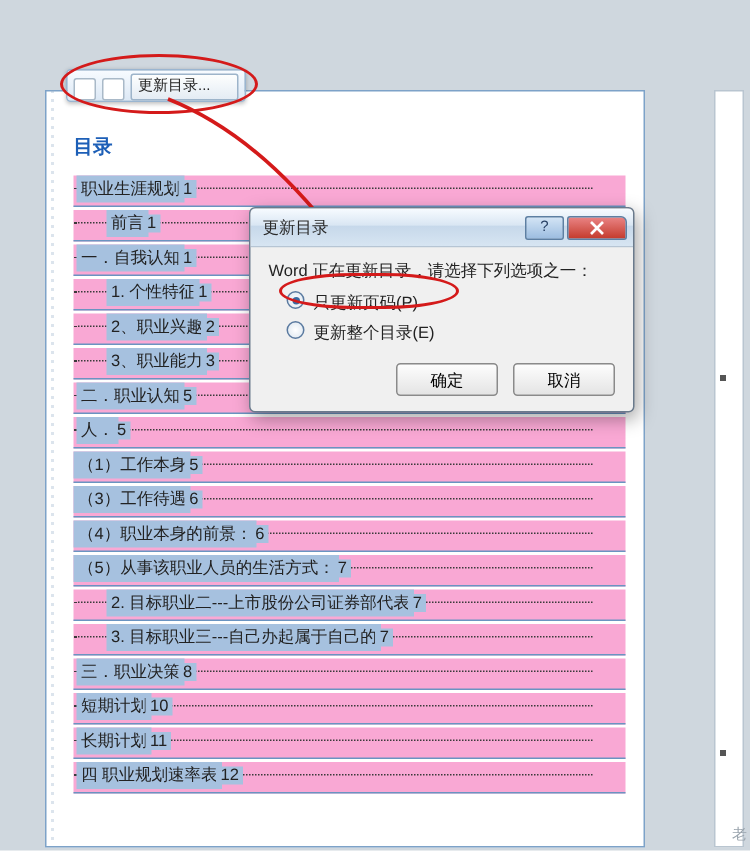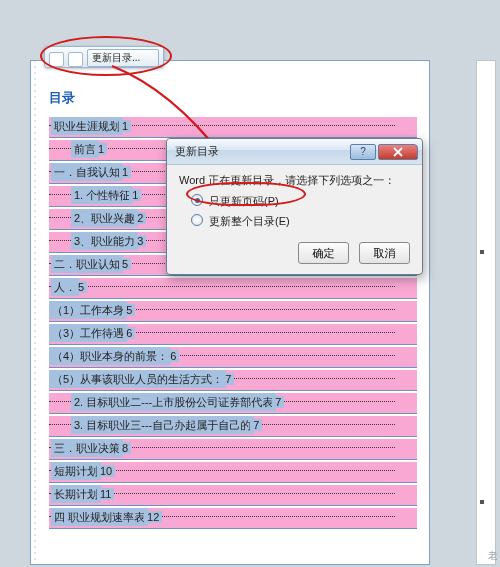--- a/index.html
+++ b/index.html
@@ -165,7 +165,7 @@
     margin-top: 10px;
   }
   .dlg-btn {
-    width: 51px; height: 22px;
+    width: 68px; height: 22px;
     background: linear-gradient(#fdfdfd,#e4e4e4);
     border: 1px solid #8a8a8a;
     border-radius: 3px;

